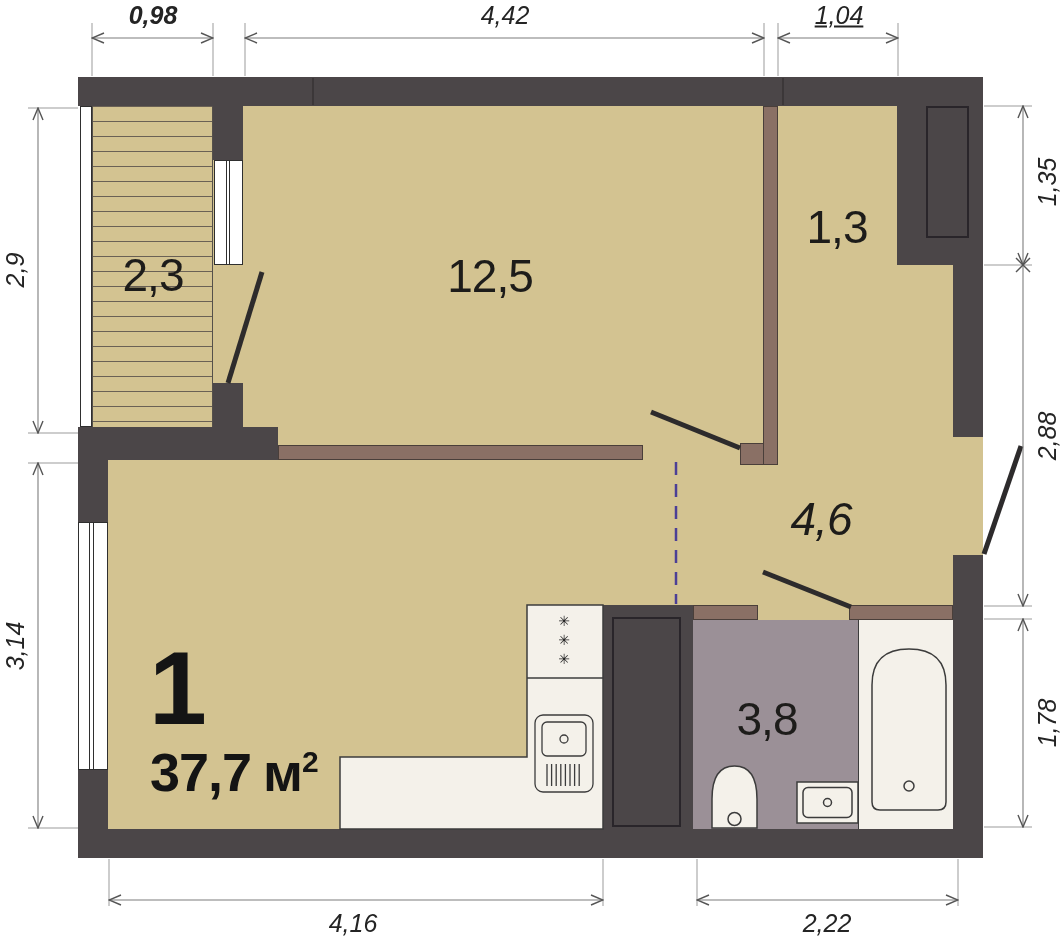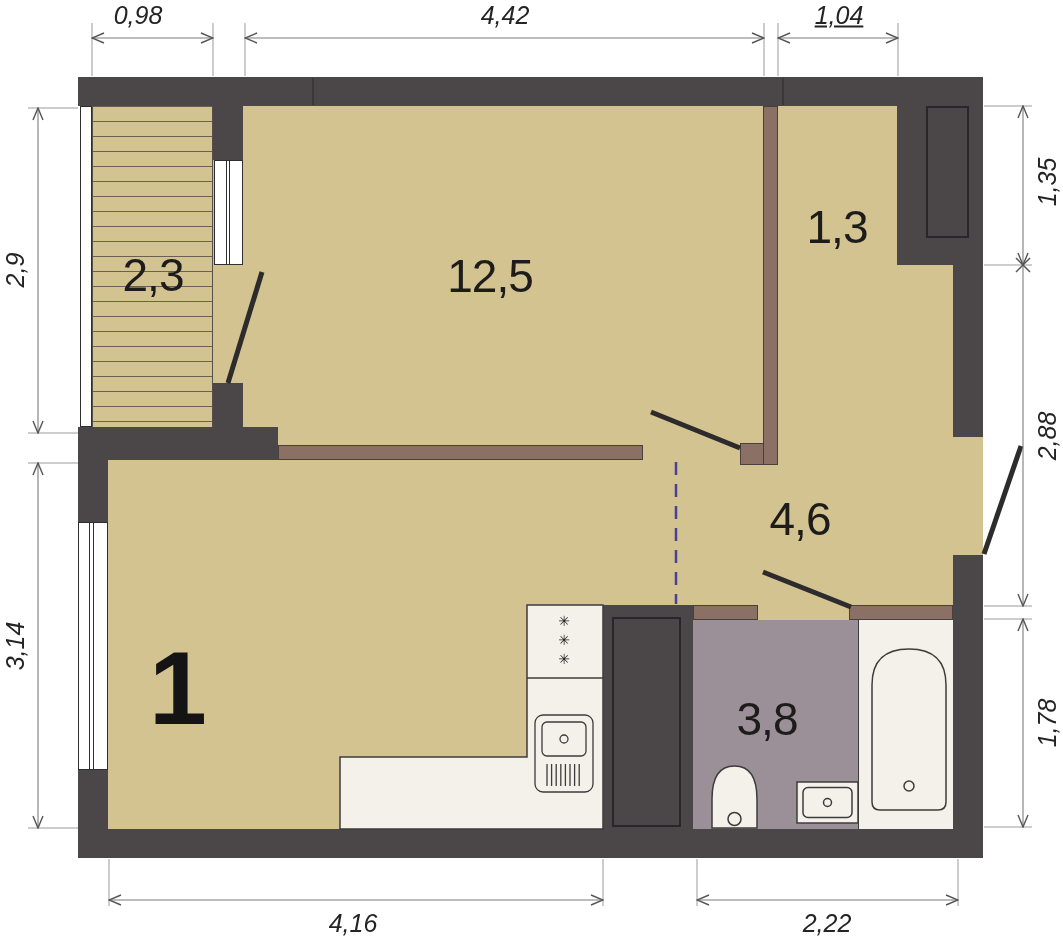--- a/index.html
+++ b/index.html
@@ -180,7 +180,7 @@
 
   <div class="unit-num" style="left:178px;top:688px;">1</div>
 
-  <div class="dim" style="left:138px;top:15px;">0,98</div>
+  <div class="dim" style="left:153px;top:15px;font-weight:bold;">0,98</div>
   <div class="dim" style="left:505px;top:15px;">4,42</div>
   <div class="dim" style="left:839px;top:15px;text-decoration:underline;">1,04</div>
 

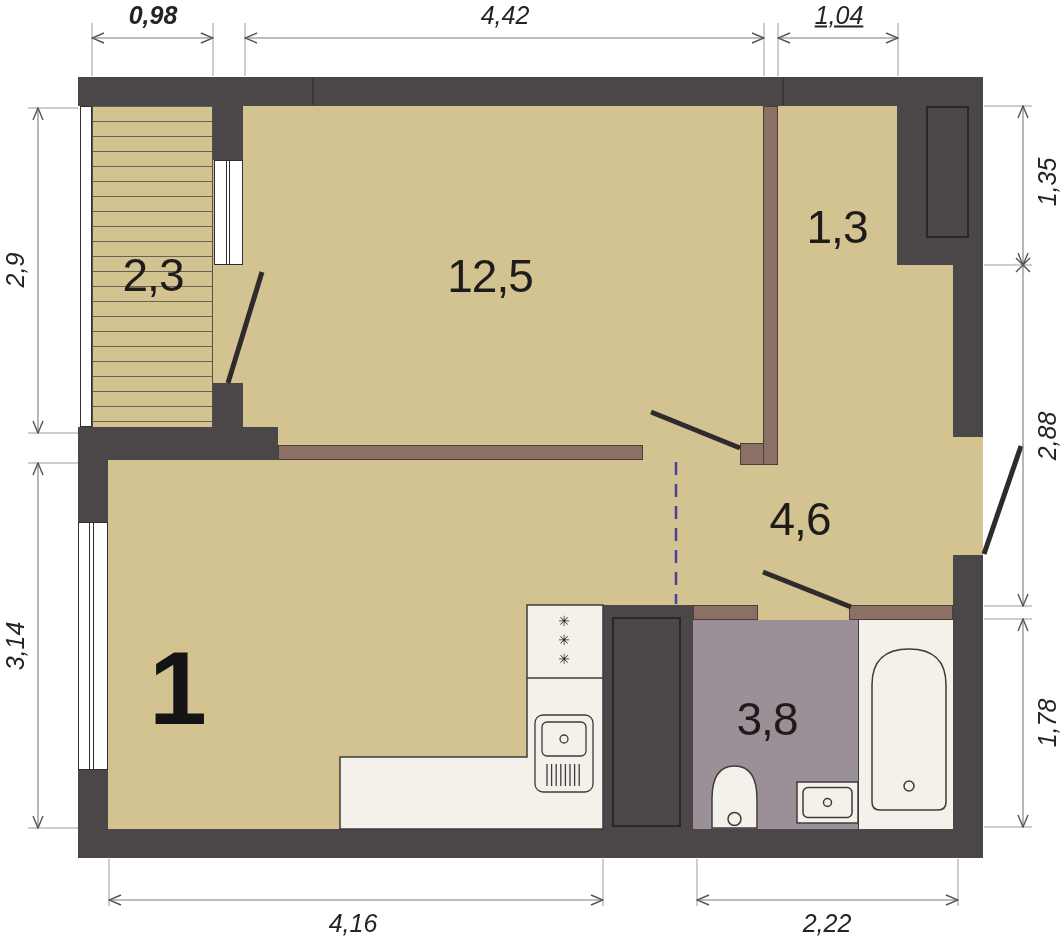--- a/index.html
+++ b/index.html
@@ -171,7 +171,7 @@
   <div class="lbl" style="left:153px;top:275px;">2,3</div>
   <div class="lbl" style="left:490px;top:276px;text-align:center;">12,5</div>
   <div class="lbl" style="left:837px;top:227px;">1,3</div>
-  <div class="lbl" style="left:800px;top:519px;">4,6</div>
+  <div class="lbl" style="left:821px;top:519px;font-style:italic;">4,6</div>
   <div class="lbl" style="left:767px;top:719px;">3,8</div>
 
   <div class="burners">✳

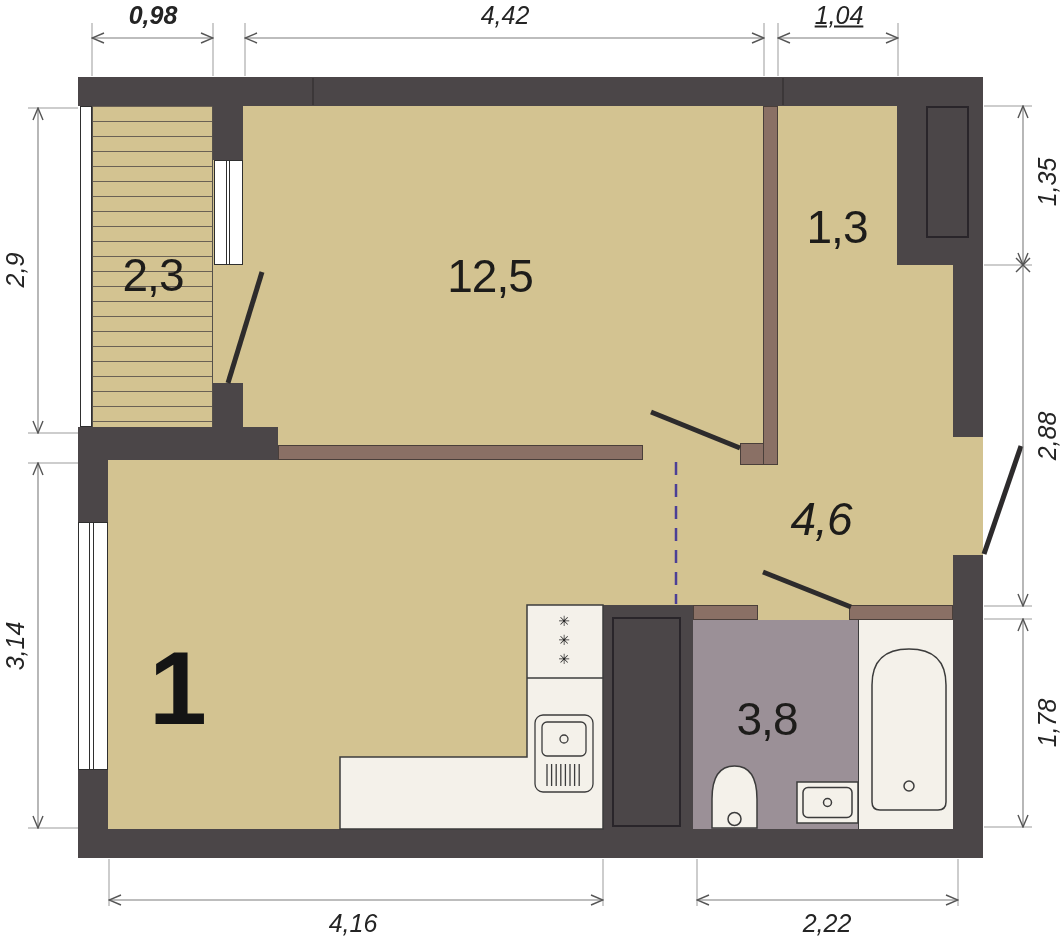--- a/index.html
+++ b/index.html
@@ -179,6 +179,9 @@
 ✳</div>
 
   <div class="unit-num" style="left:178px;top:688px;">1</div>
+  <div class="unit-area" style="left:150px;top:741px;">
+    <span>37,7</span><span class="u">м</span><sup>2</sup>
+  </div>
 
   <div class="dim" style="left:153px;top:15px;font-weight:bold;">0,98</div>
   <div class="dim" style="left:505px;top:15px;">4,42</div>

